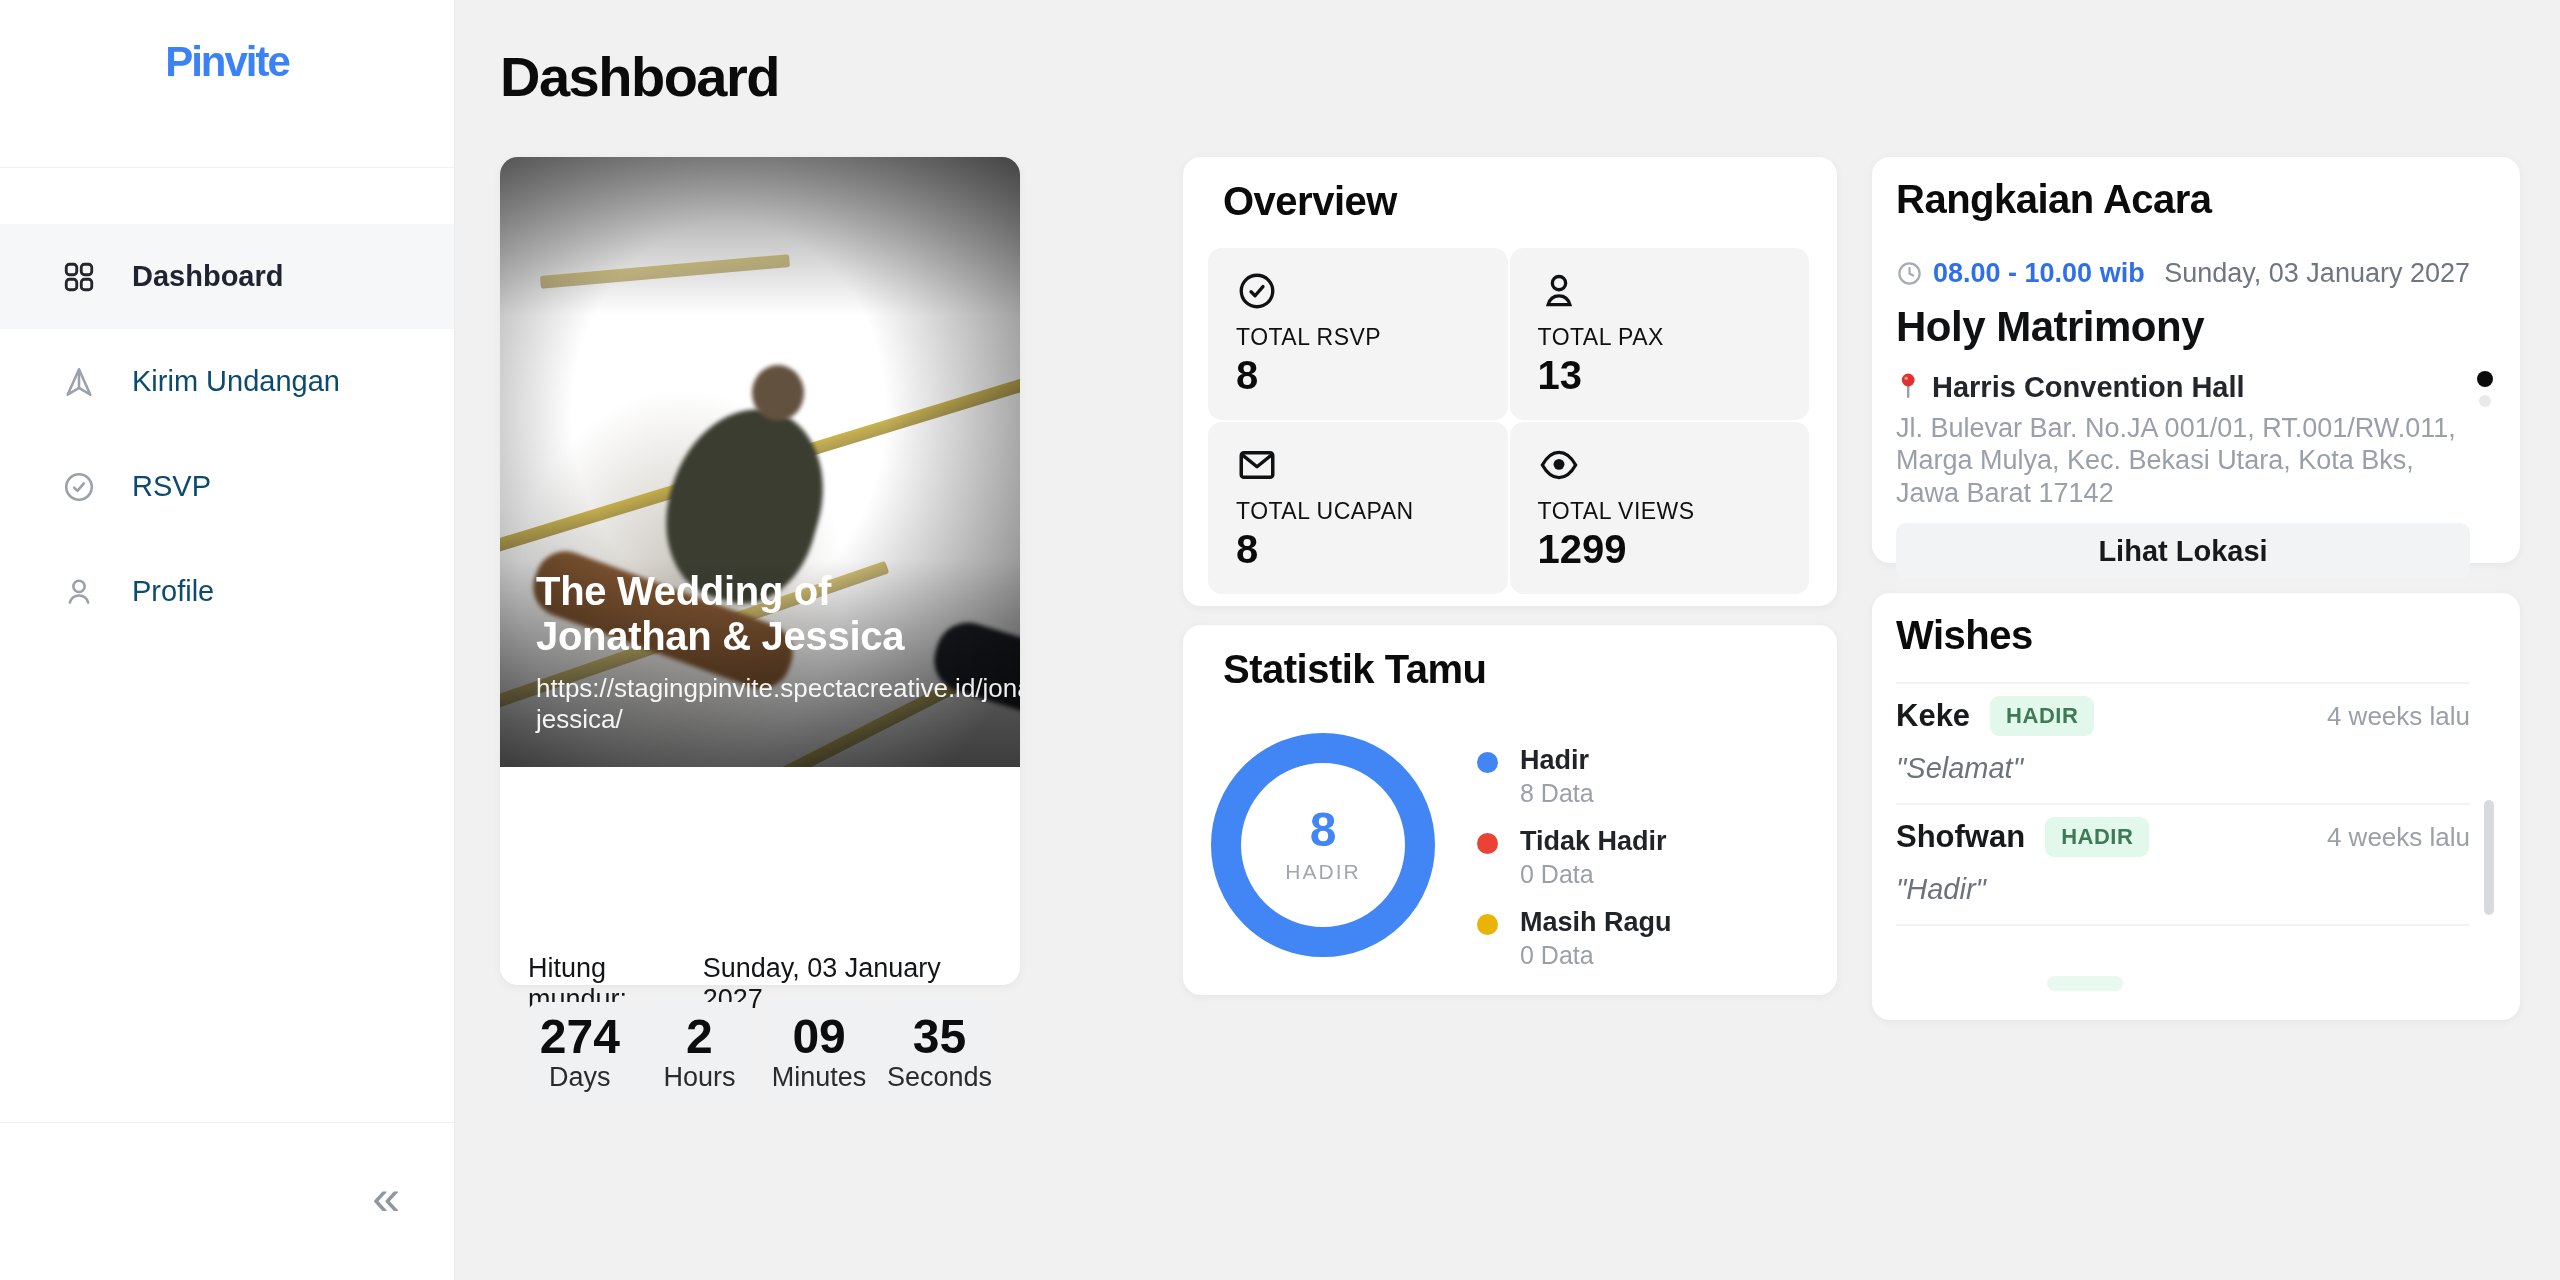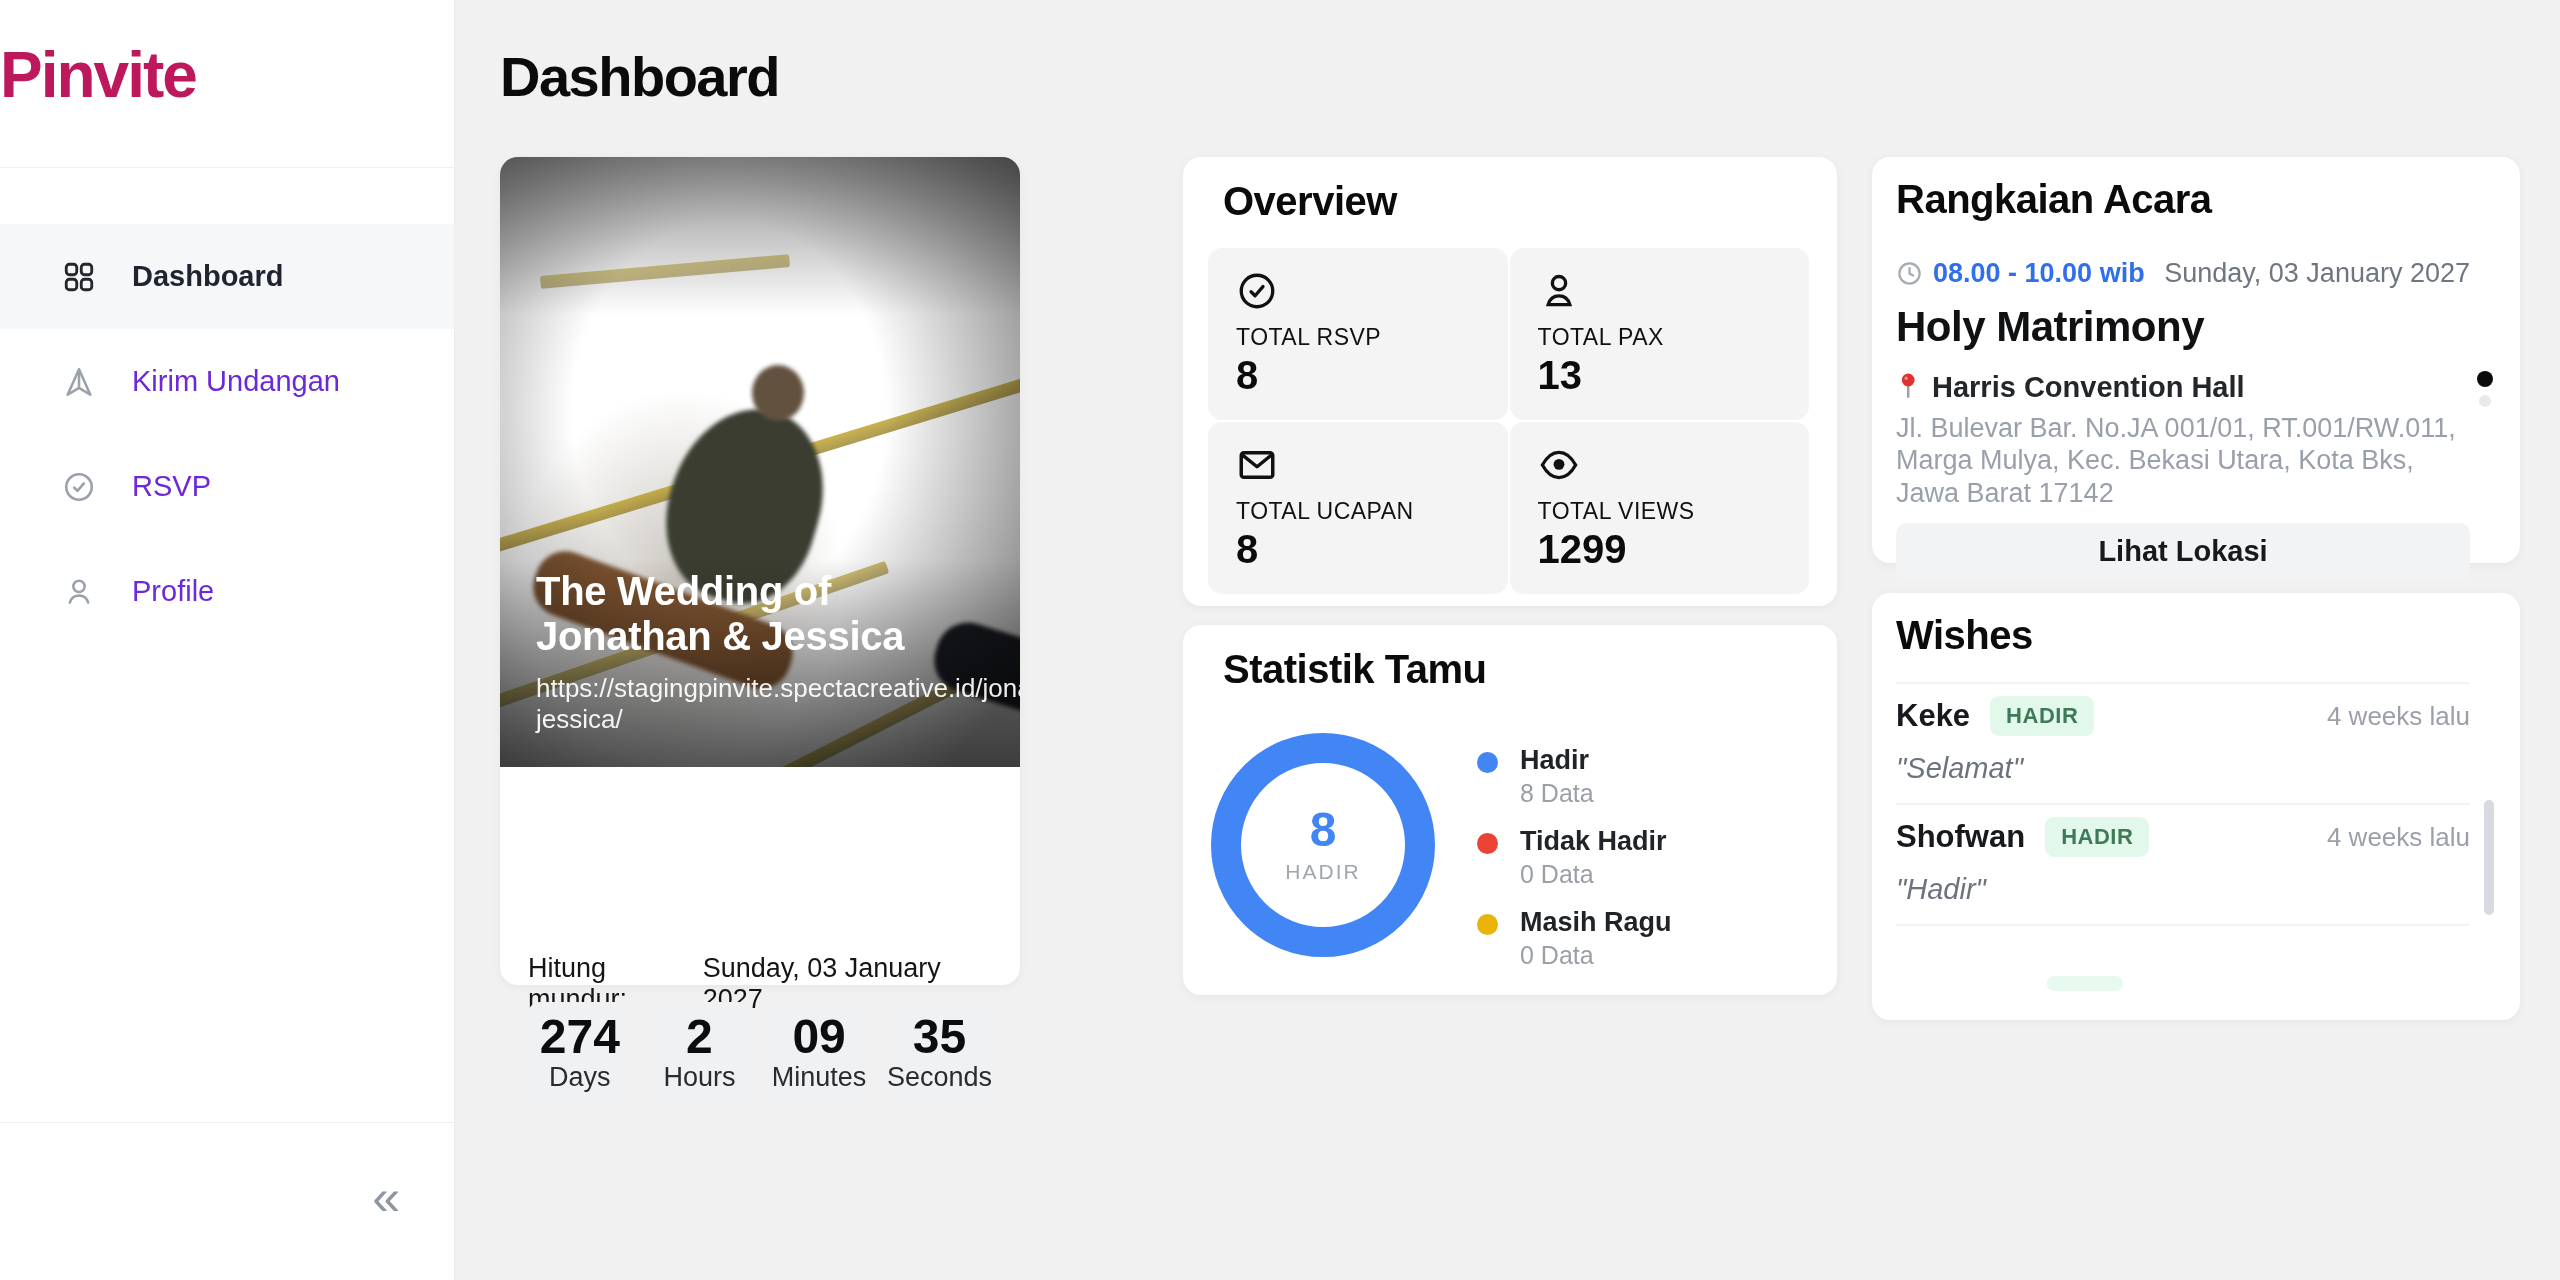--- a/index.html
+++ b/index.html
@@ -13,8 +13,8 @@
   
   .sidebar { position:absolute; left:0; top:0; width:455px; height:1280px;
     background:#ffffff; border-right:1px solid #ececec; }
-  .logo { position:absolute; top:38px; left:0; width:100%; text-align:left;
-    font-size:64px; font-weight:800; letter-spacing:-2px; color:#be185d; }
+  .logo { position:absolute; top:38px; left:0; width:100%; text-align:center;
+    font-size:42px; font-weight:800; letter-spacing:-2px; color:#3b82f6; }
   .sb-divider { position:absolute; left:0; width:100%; border-top:1px solid #f0f0f1; }
   .sb-divider.top { top:167px; }
   .sb-divider.bottom { top:1122px; }

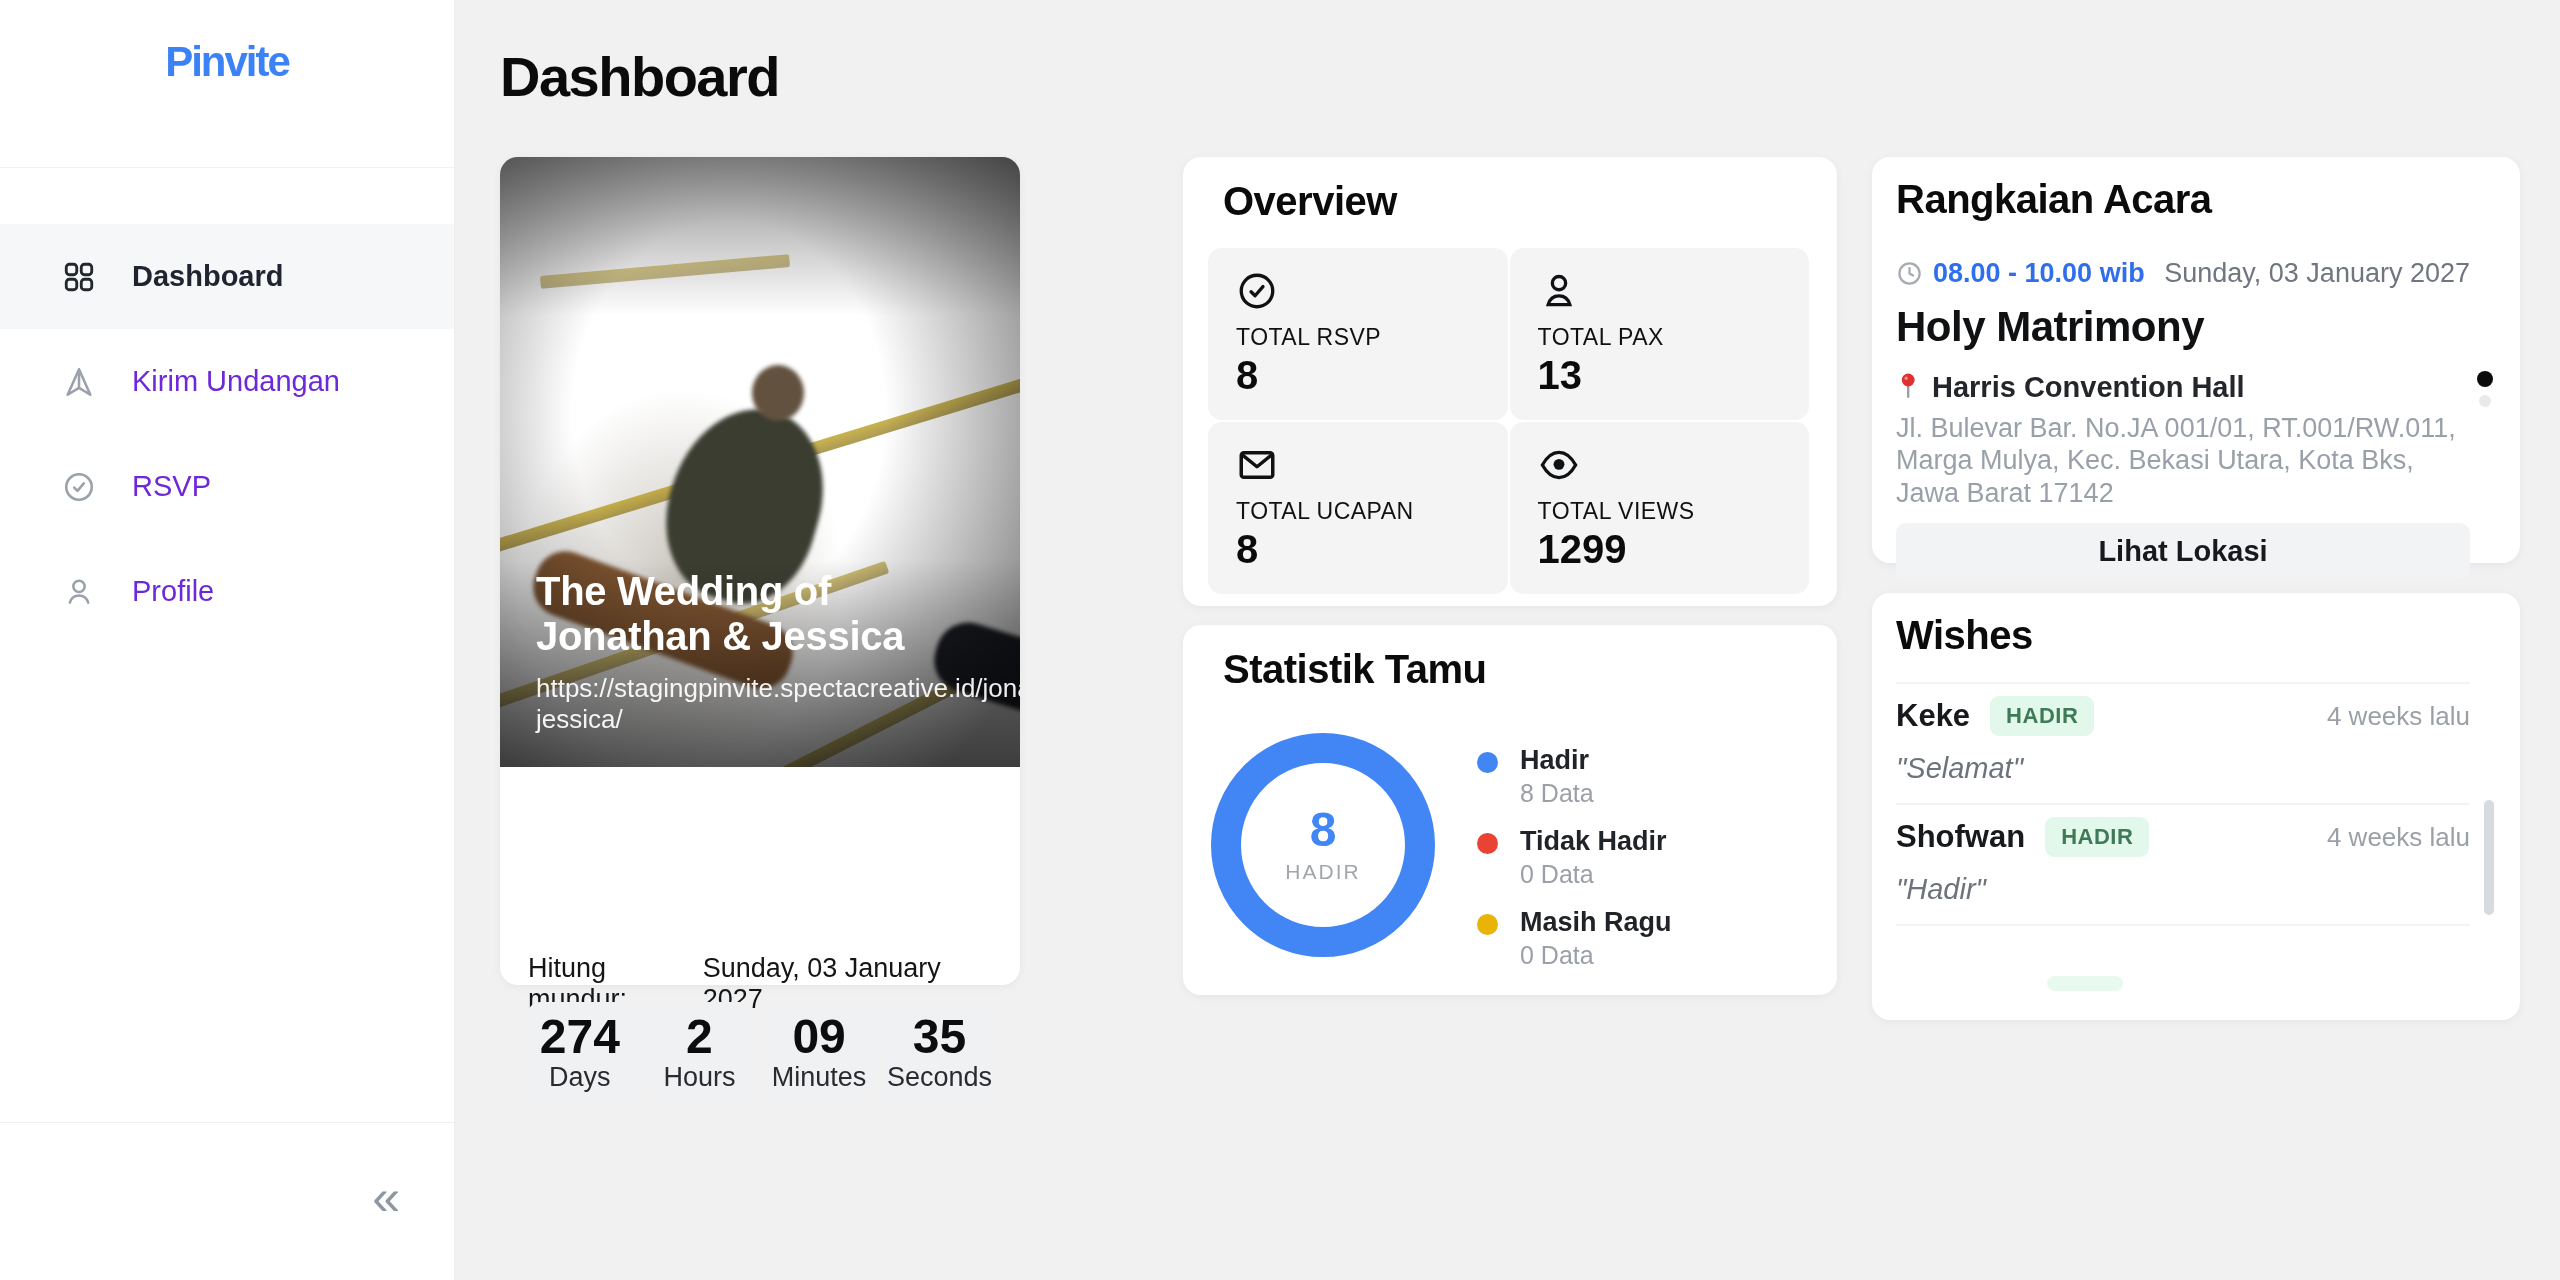--- a/index.html
+++ b/index.html
@@ -20,7 +20,7 @@
   .sb-divider.bottom { top:1122px; }
   .nav { position:absolute; top:224px; left:0; width:100%; }
   .nav-item { height:105px; display:flex; align-items:center; gap:36px;
-    padding-left:62px; font-size:29px; color:#6d28d9; cursor:pointer; }
+    padding-left:62px; font-size:29px; color:#0c4a6e; cursor:pointer; }
   .nav-item .ni-icon { width:34px; height:34px; color:#9aa1ab; flex:0 0 auto; }
   .nav-item.active { background:#f6f7f8; color:#1f2430; font-weight:700; }
   .nav-item.active .ni-icon { color:#24272c; }

